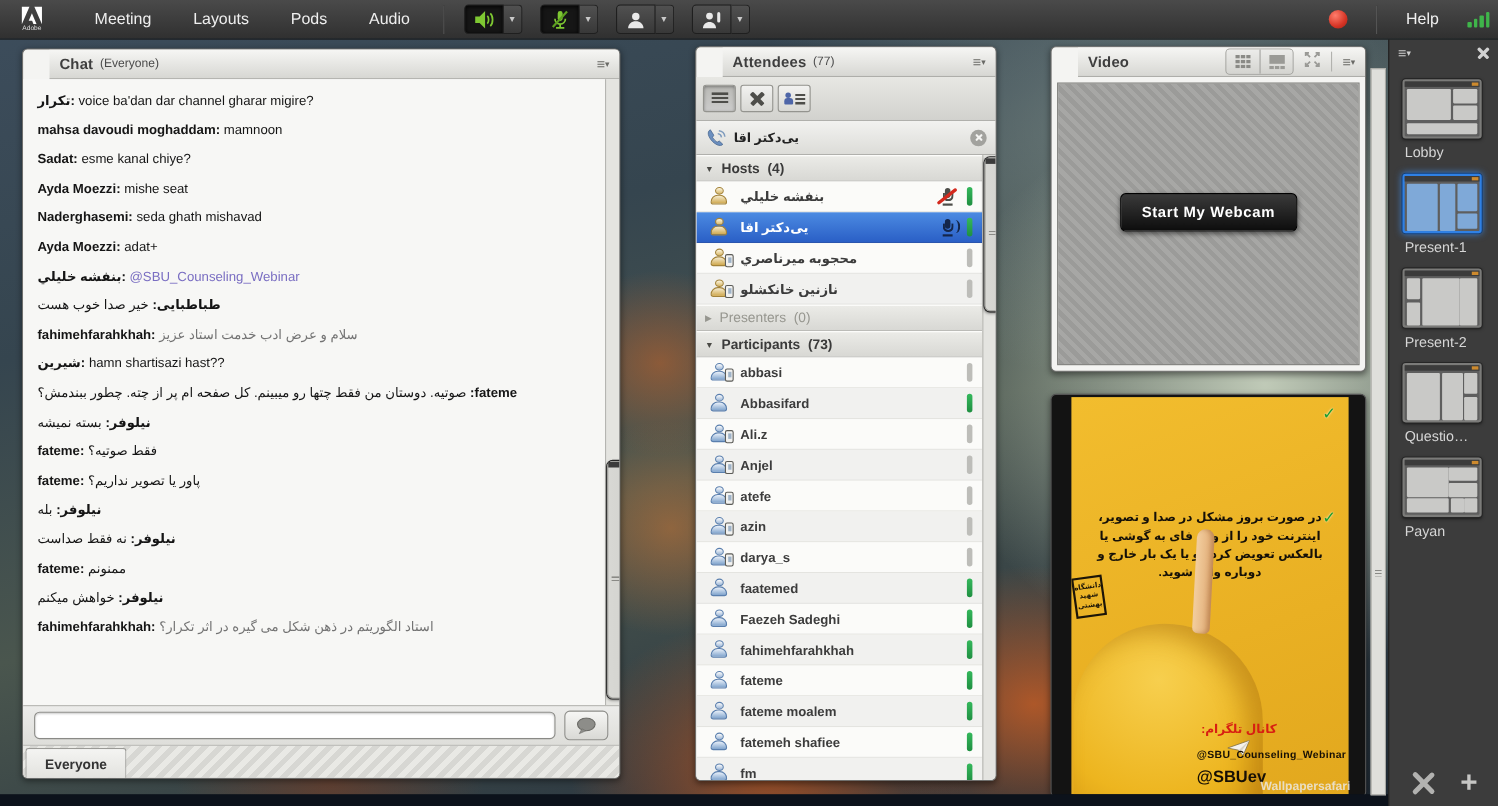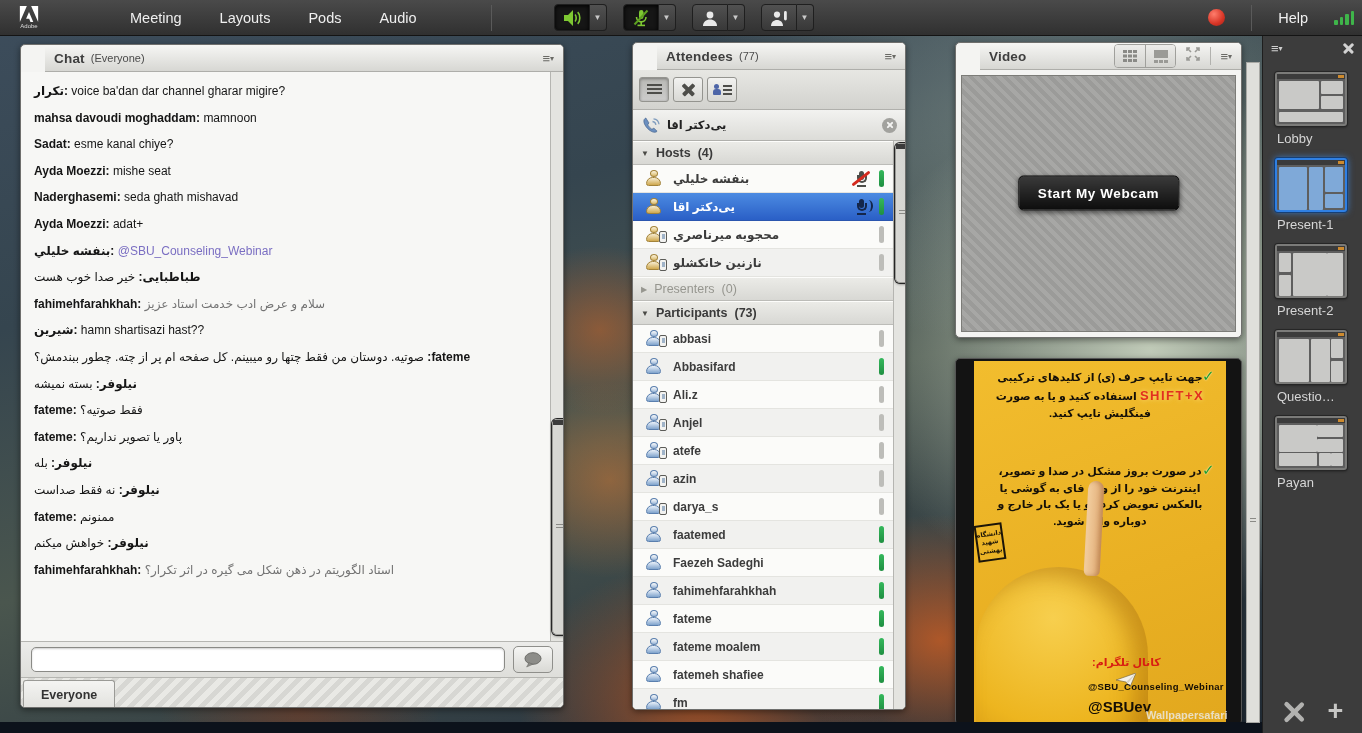--- a/index.html
+++ b/index.html
@@ -19,7 +19,7 @@
   }
   
   .menubar{position:absolute;left:0;top:0;width:1362px;height:36px;display:flex;align-items:center;
-    background:linear-gradient(#4a4a4a,#303030);border-bottom:1px solid #141414;z-index:30;gap:44px;}
+    background:linear-gradient(#4a4a4a,#303030);border-bottom:1px solid #141414;z-index:30;}
   .logo{margin-left:12px;display:flex;flex-direction:column;align-items:center;width:34px;}
   .logo svg{display:block;}
   .logo .logotext{font-size:6px;color:#ddd;margin-top:1px;}

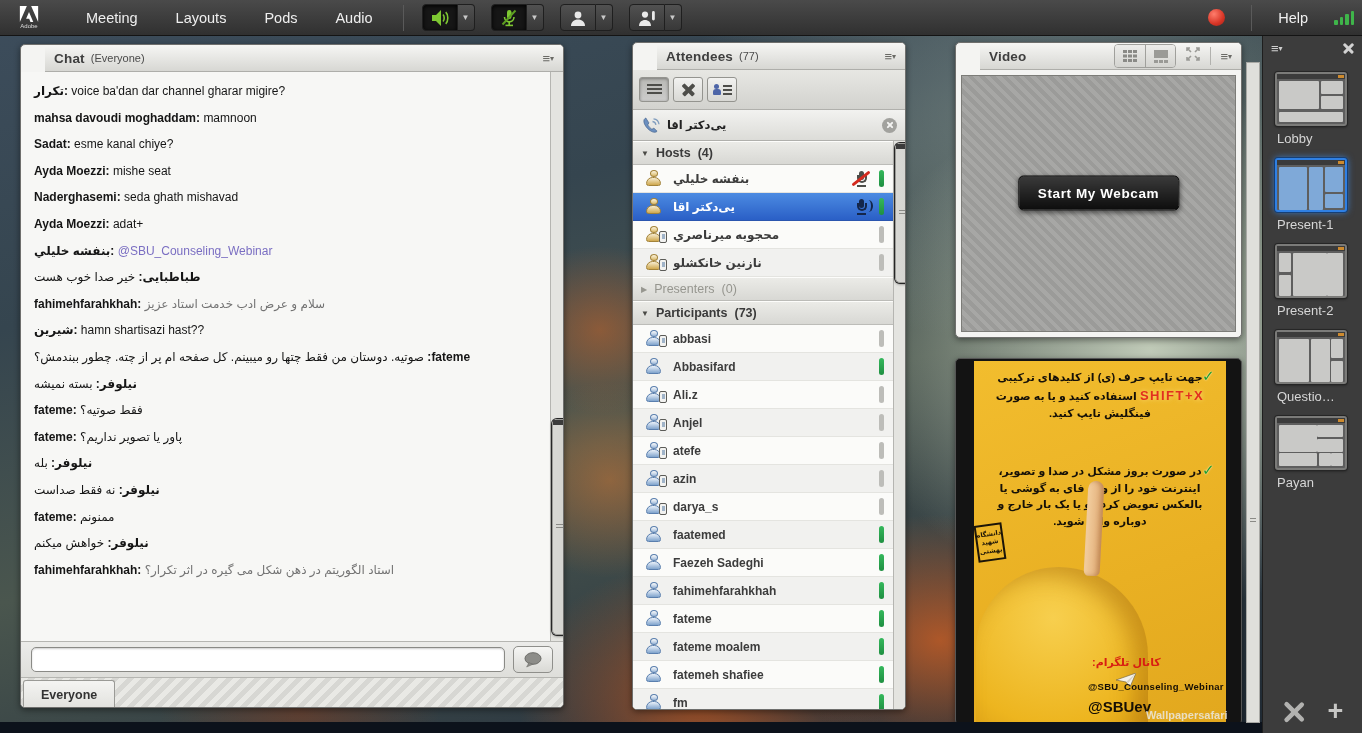--- a/index.html
+++ b/index.html
@@ -699,11 +699,6 @@
   <div class="pod share">
     <div class="poster">
       <span class="pcheck" style="left:228px;top:6px;">✓</span>
-      <div class="pitem" style="top:8px;">
-        <span>جهت تایپ حرف (ی) از کلیدهای ترکیبی</span>
-        <span class="shortcut">SHIFT+X</span>
-        <span>استفاده کنید و یا به صورت فینگلیش تایپ کنید.</span>
-      </div>
       <span class="pcheck" style="left:228px;top:100px;">✓</span>
       <div class="pitem" style="top:102px;">
         <span>در صورت بروز مشکل در صدا و تصویر، اینترنت خود را از وای فای به گوشی یا بالعکس تعویض کرده و یا یک بار خارج و دوباره وارد شوید.</span>

